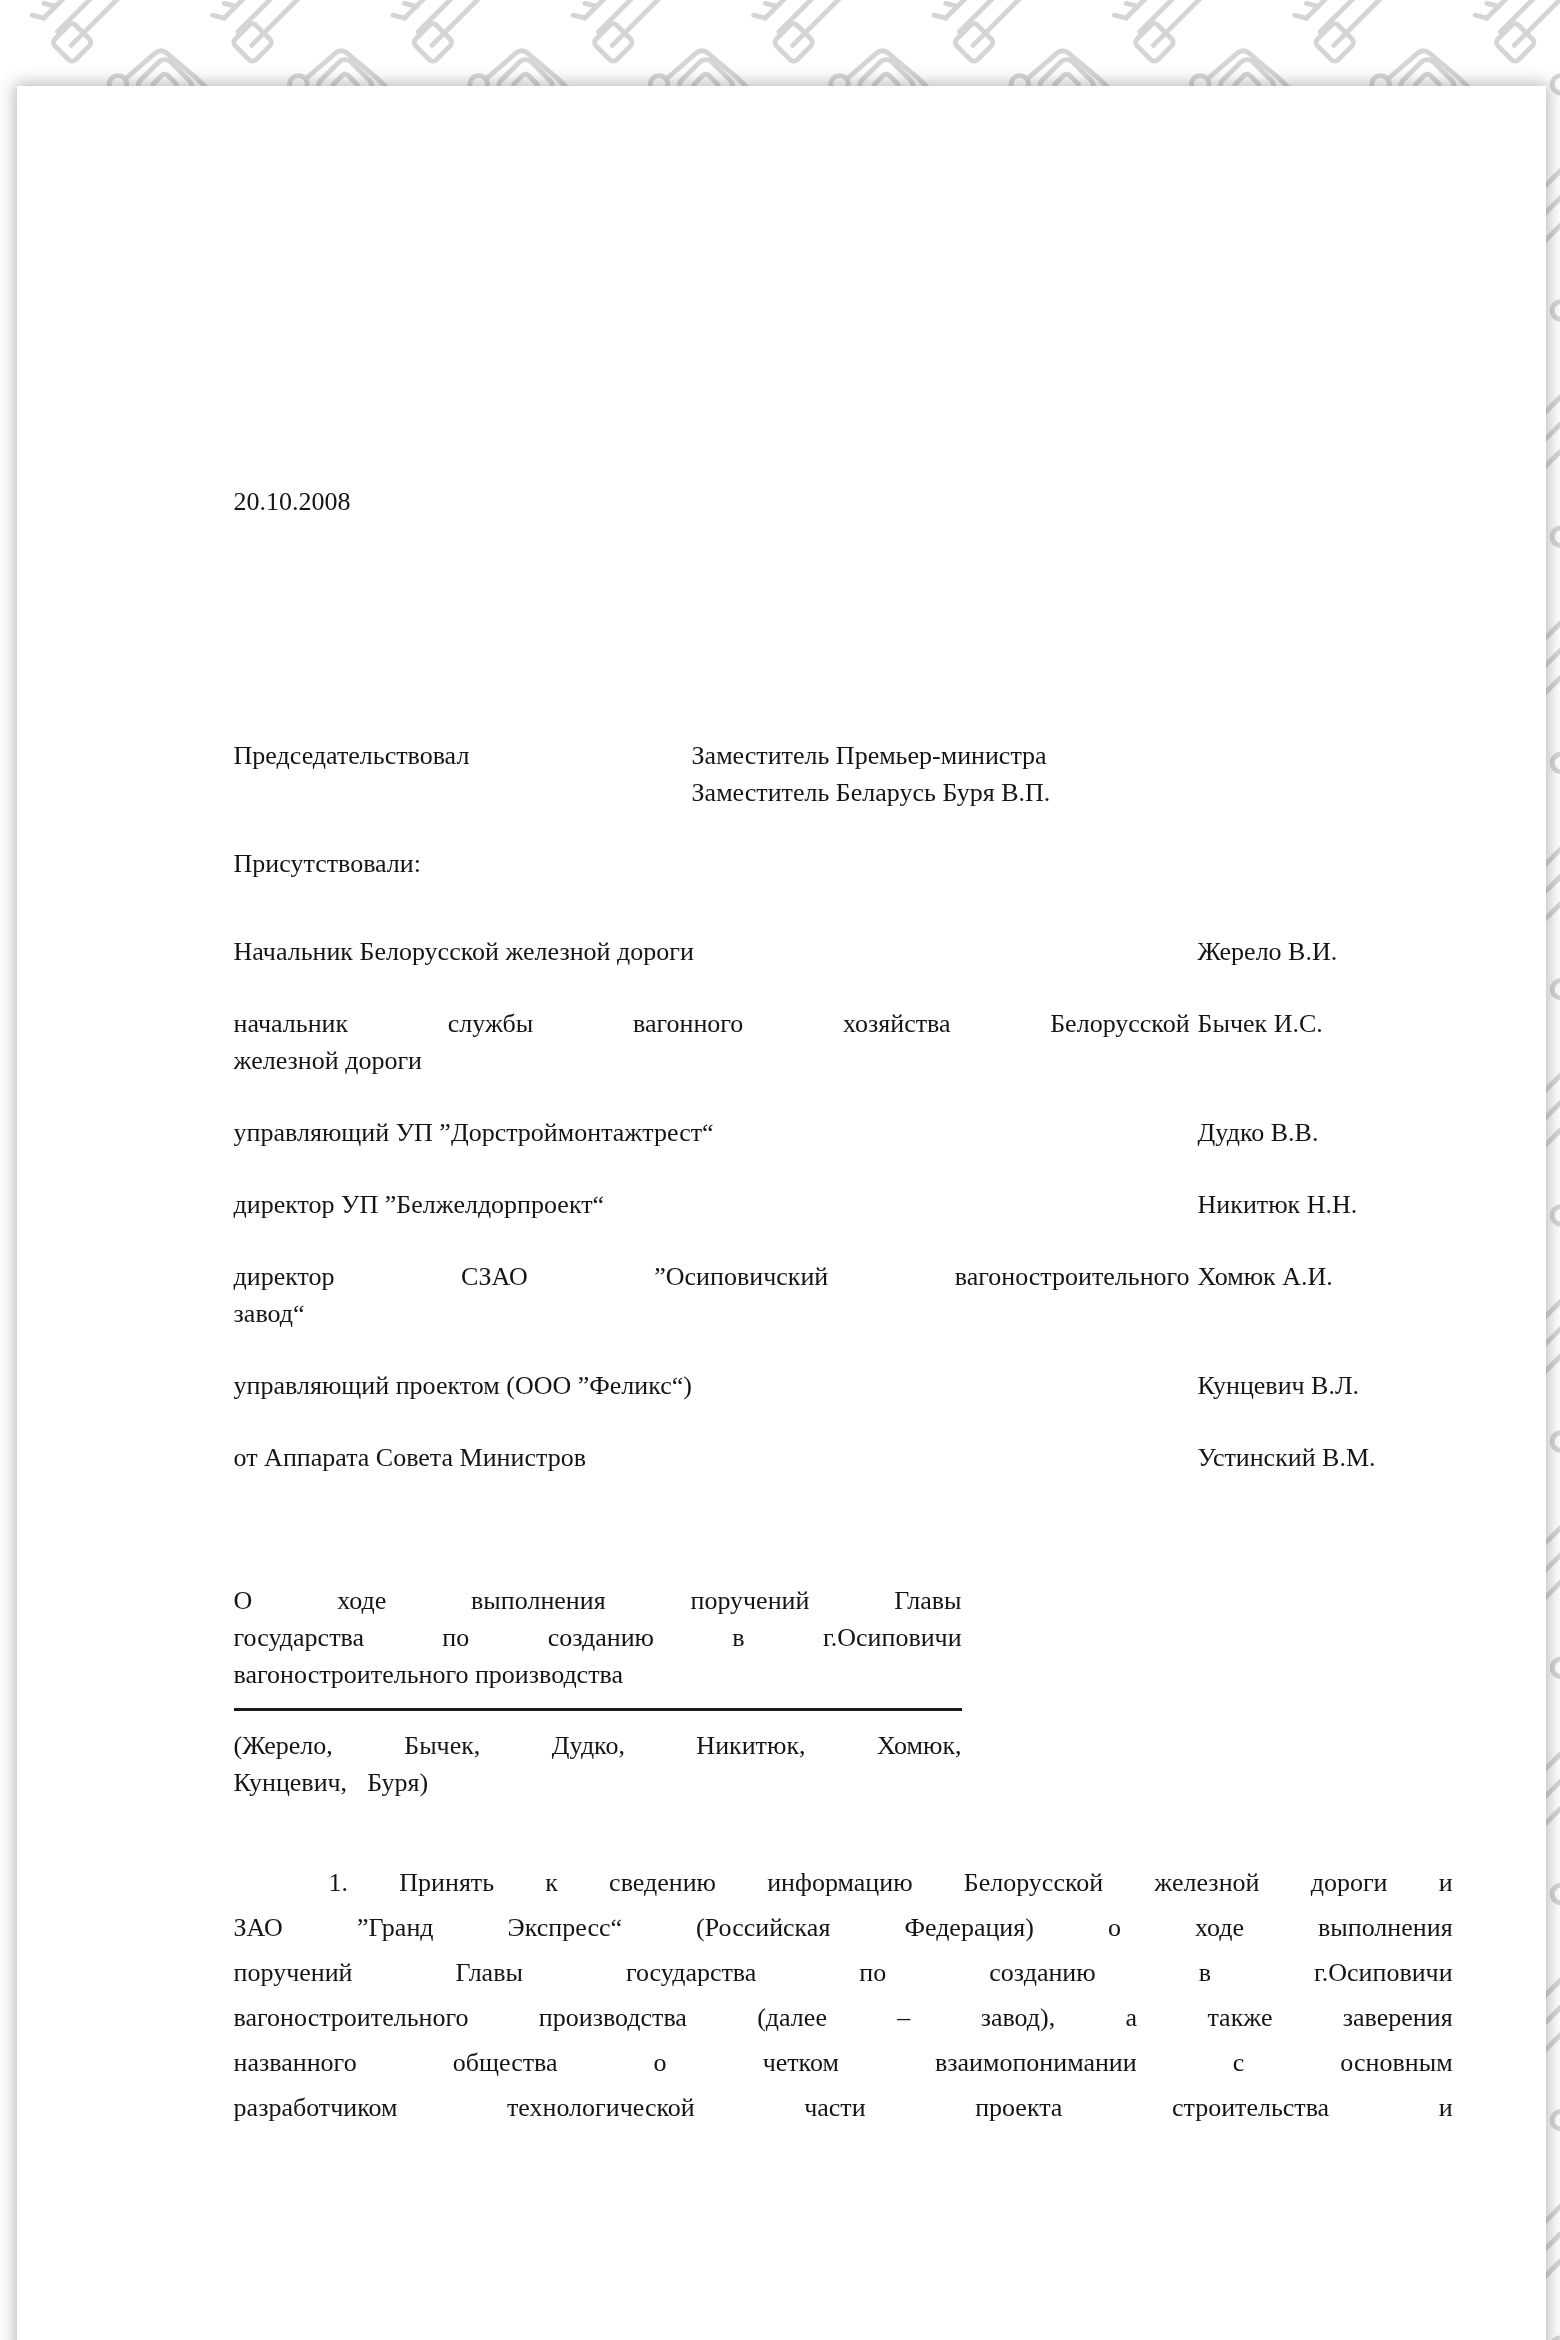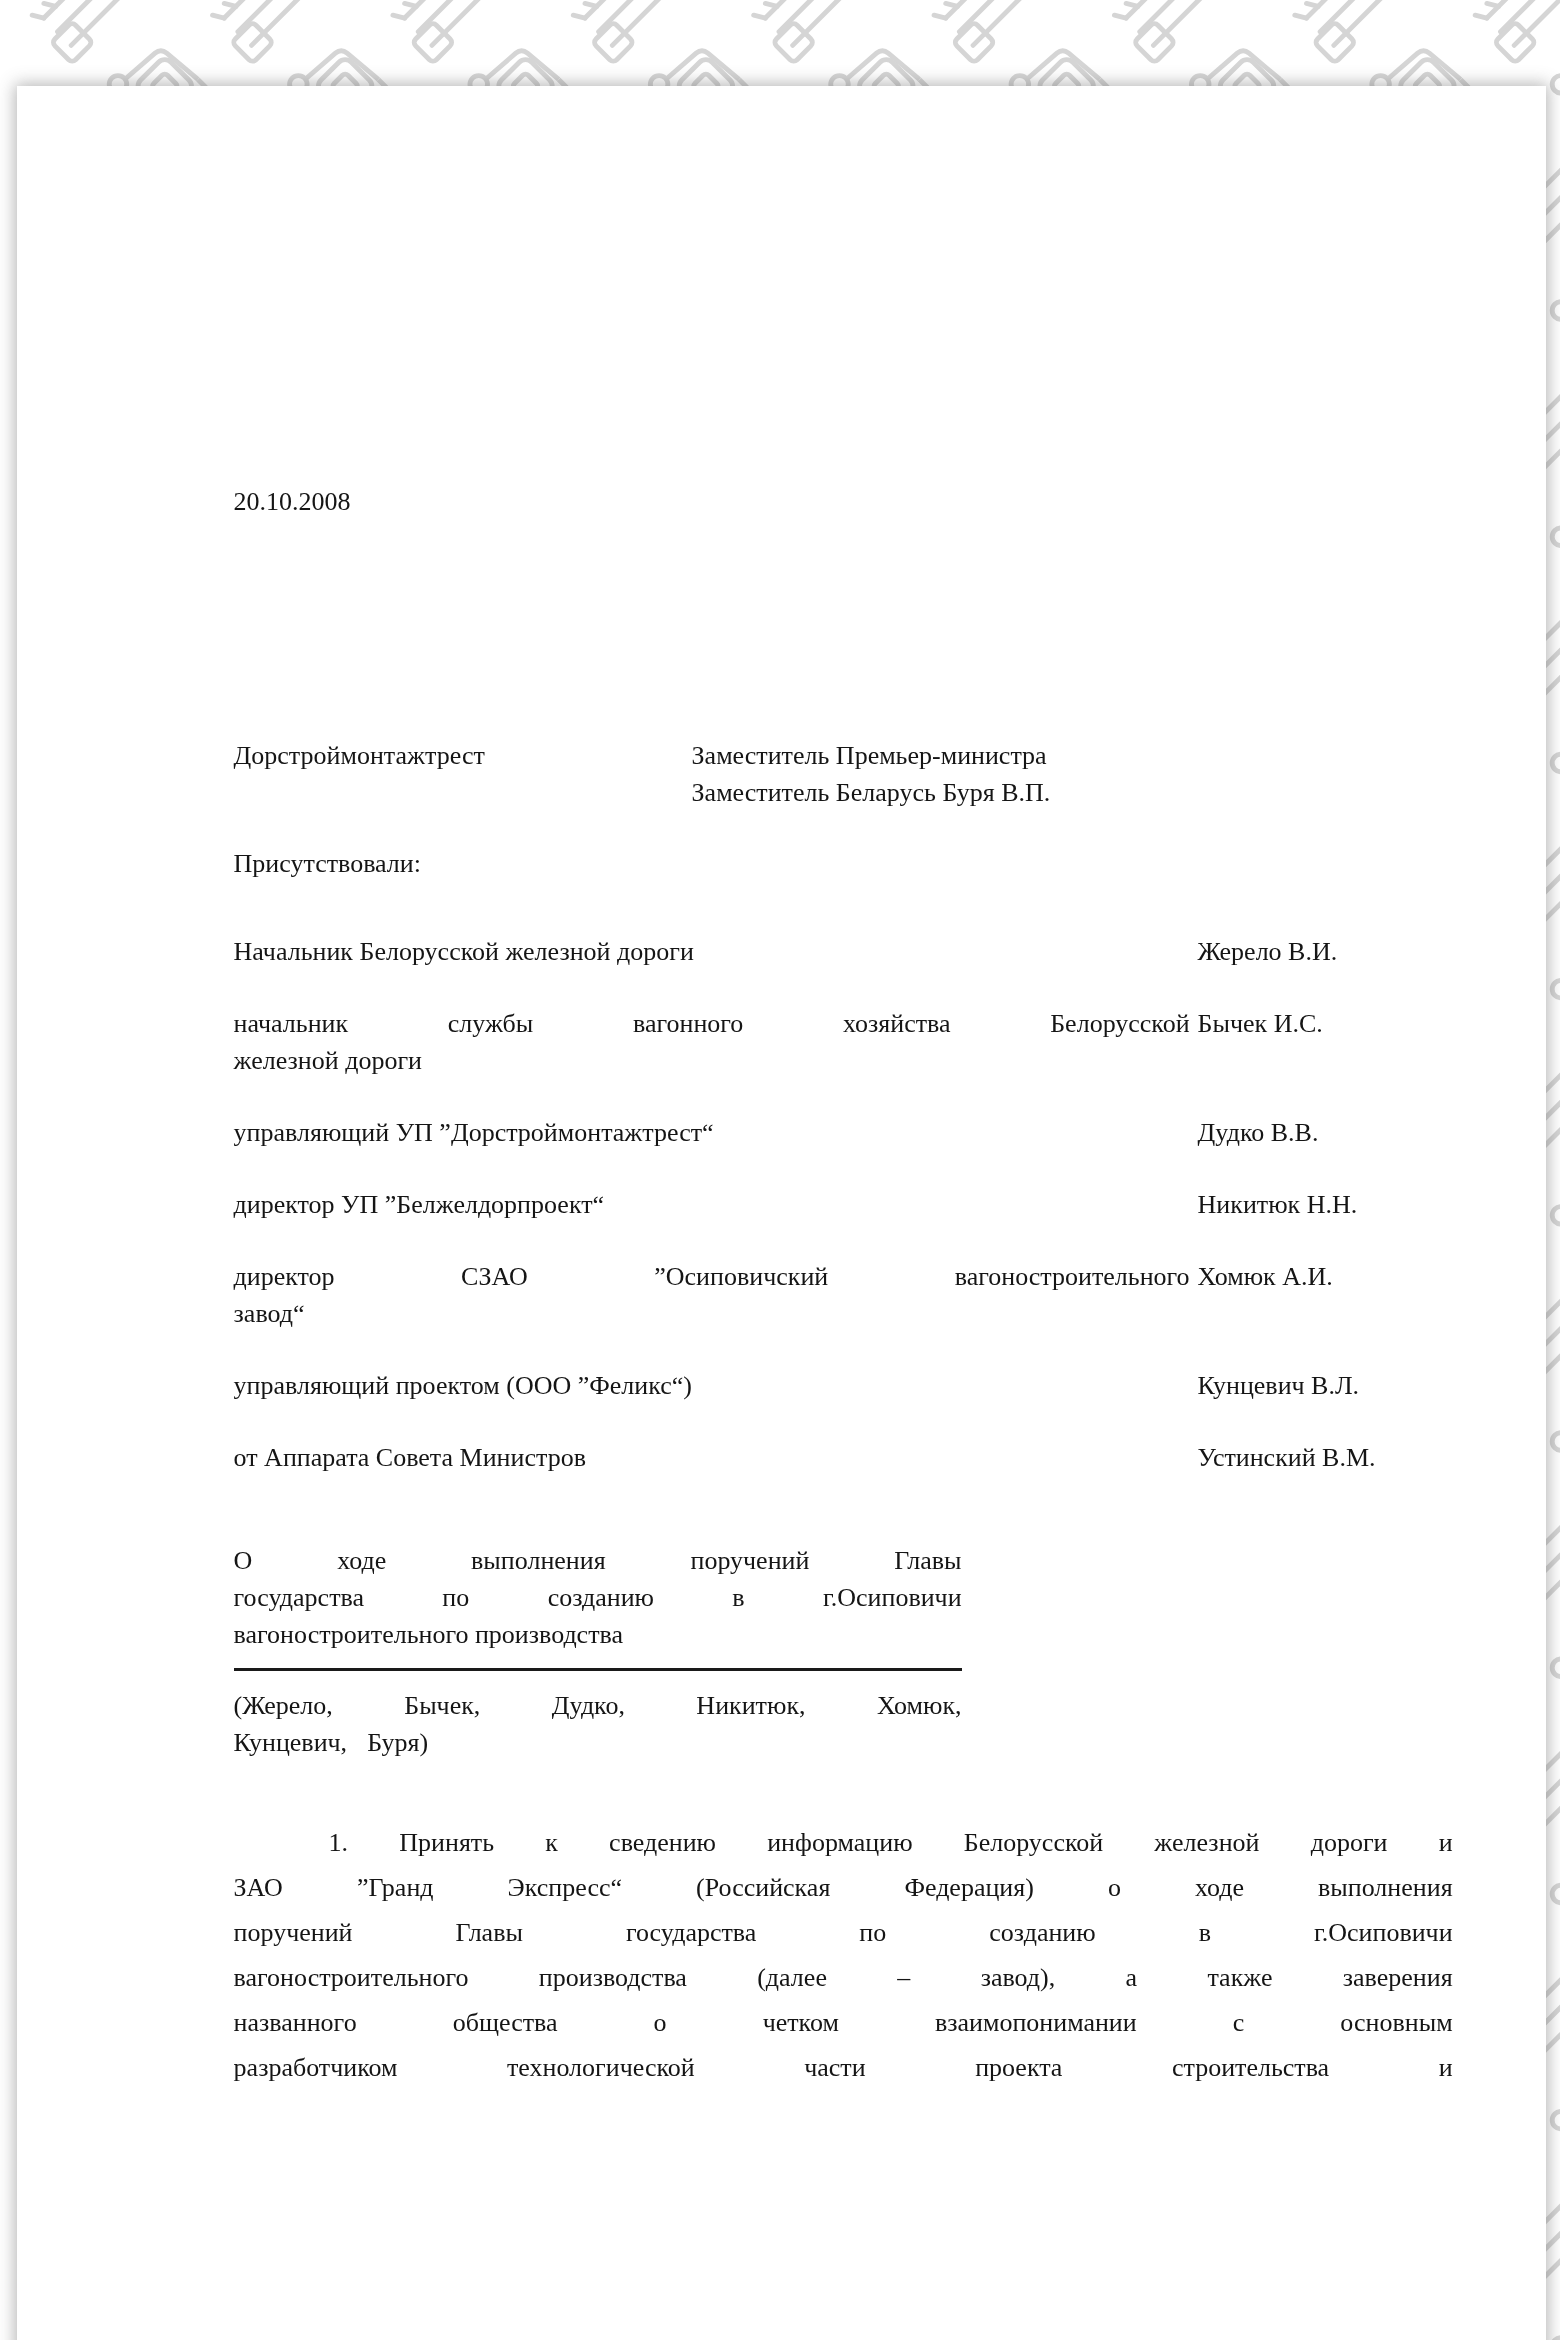--- a/index.html
+++ b/index.html
@@ -285,7 +285,7 @@
     <div class="date">20.10.2008</div>
 
     <div class="chair">
-      <div class="chair-label">Дорстроймонтажтрест</div>
+      <div class="chair-label">Председательствовал</div>
       <div class="chair-value">
         <div>Заместитель Премьер-министра</div>
         <div>Заместитель Беларусь Буря В.П.</div>

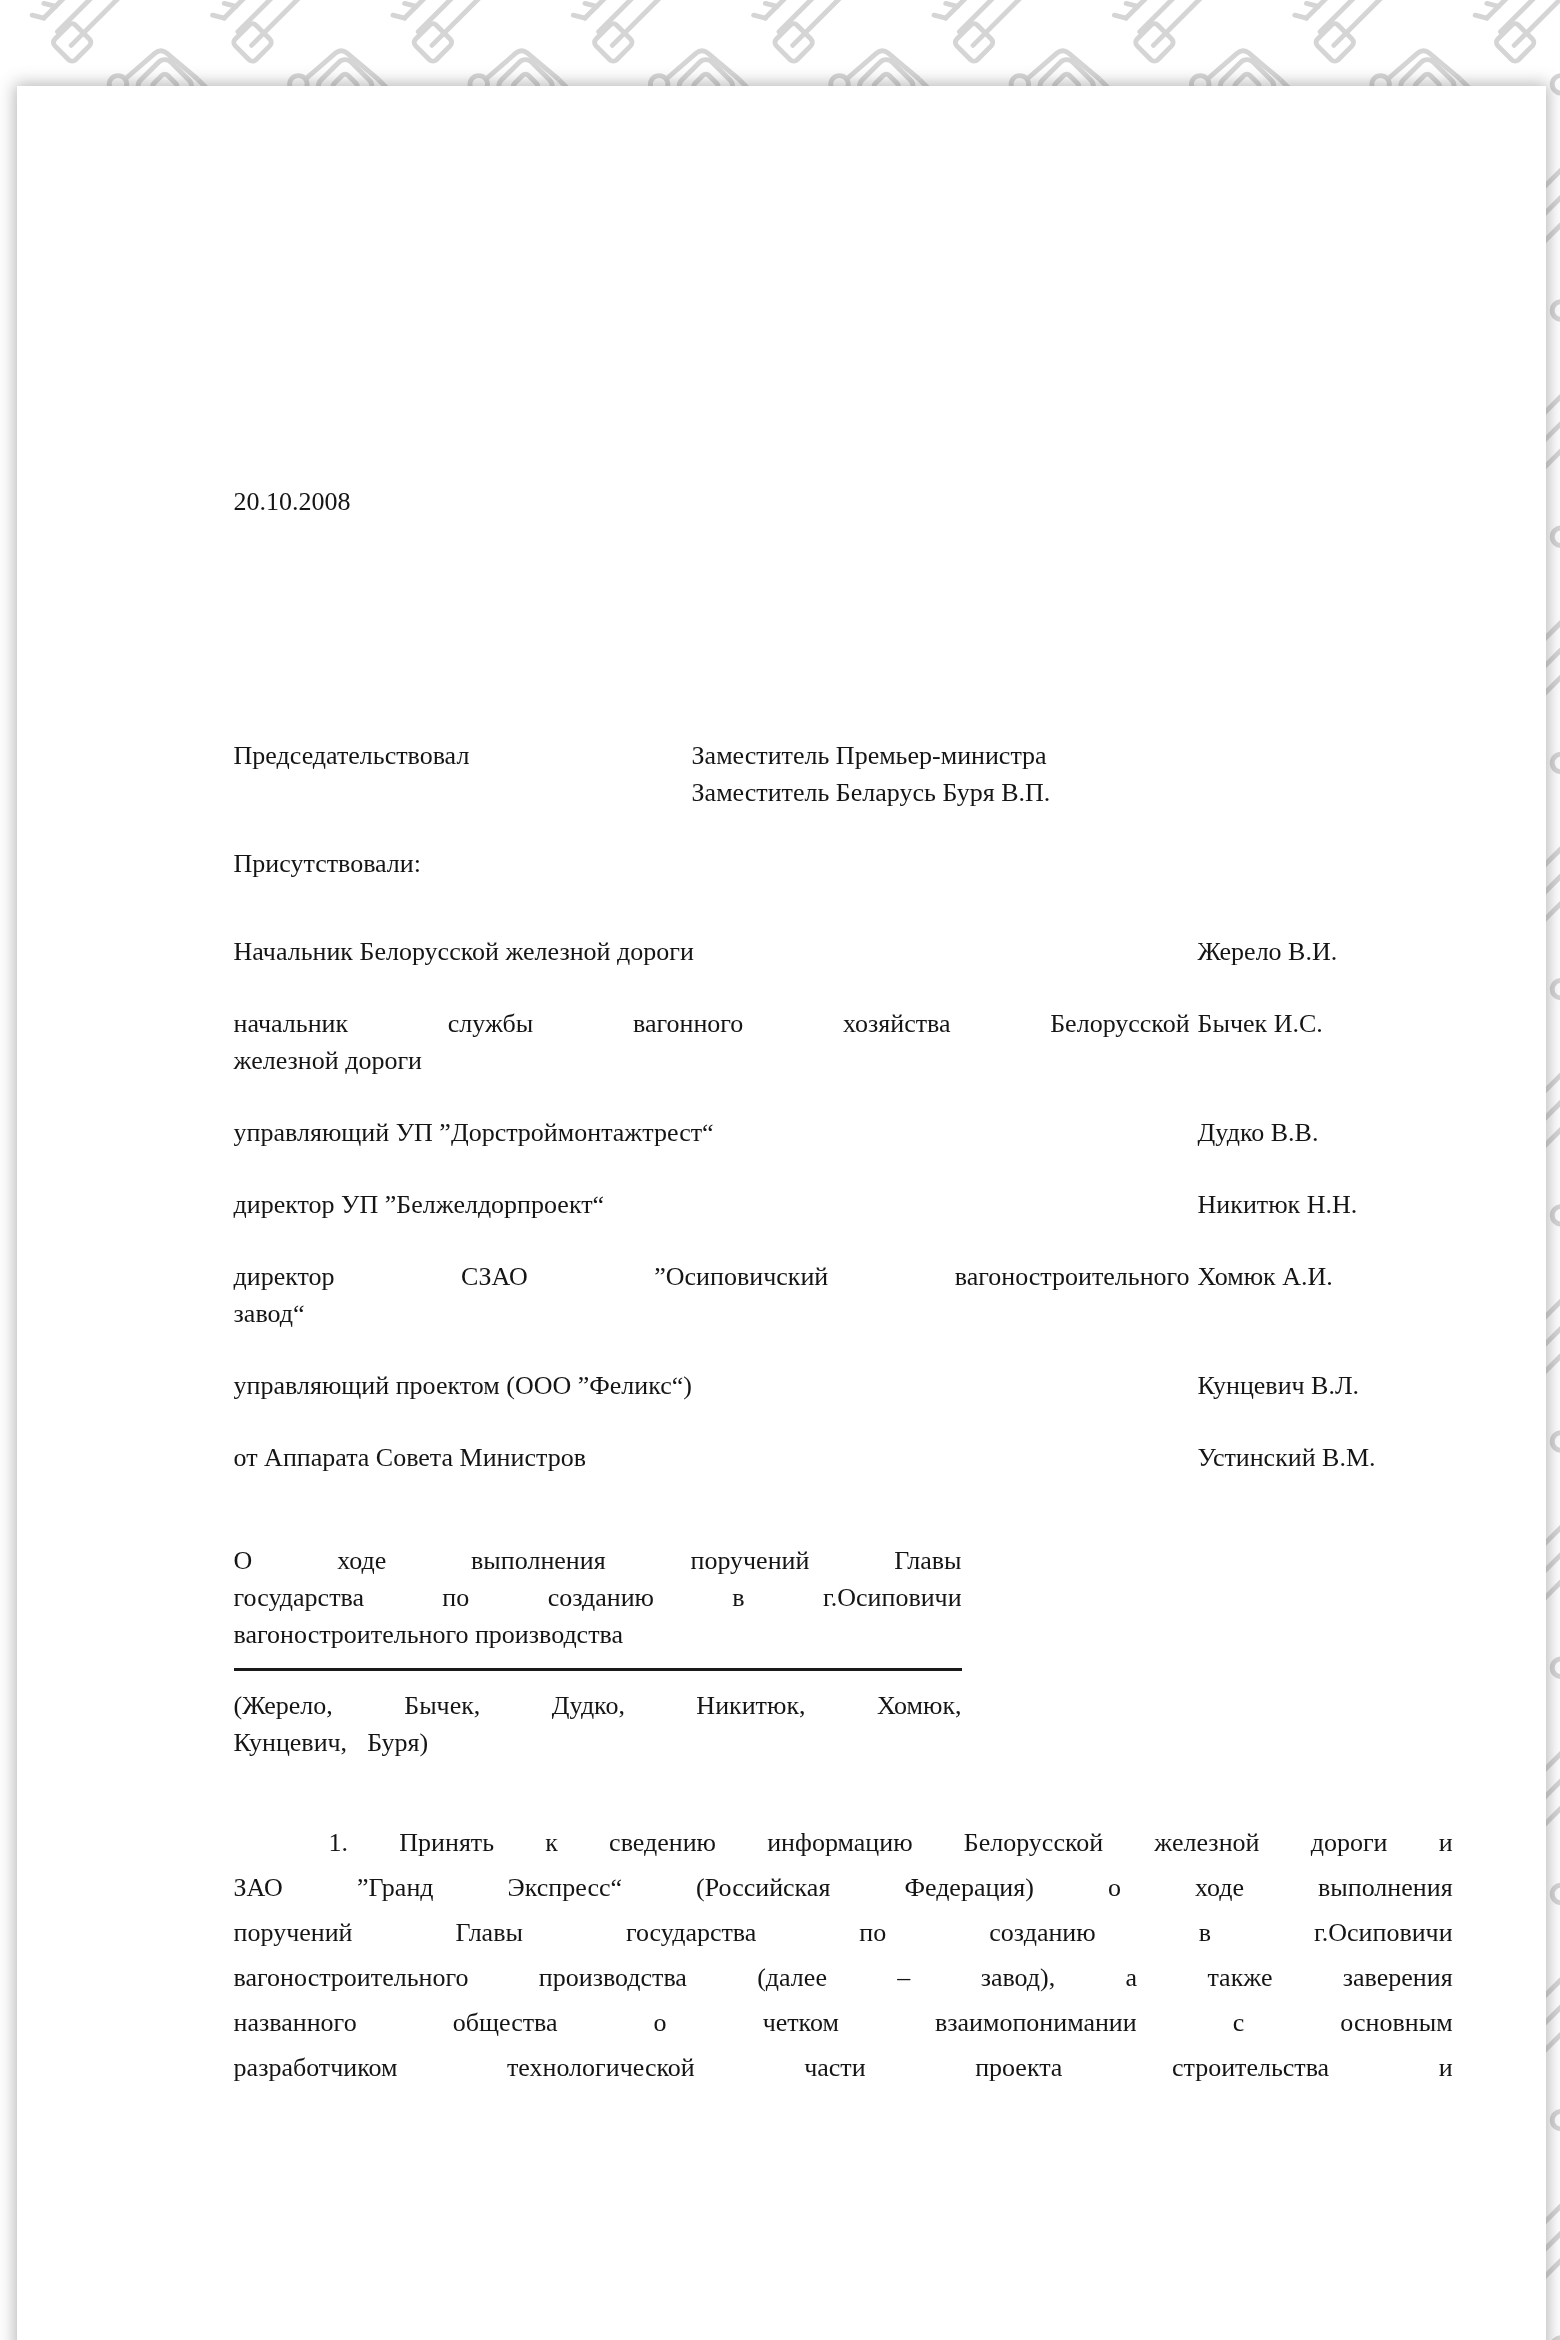--- a/index.html
+++ b/index.html
@@ -38,7 +38,7 @@
   .role        { width: 956px; }
   .jline       { text-align: justify; text-align-last: justify; }
   .name        { position: absolute; left: 964px; top: 0; white-space: nowrap; }
-  .subject     { margin-top: 66px; width: 728px; }
+  .subject     { margin-top: 106px; width: 728px; }
   .rule        { margin-top: 14.6px; width: 728px; border-top: 3.9px solid #1a1a1a; }
   .note        { margin-top: 16.6px; width: 728px; }
   .note .gap   { word-spacing: 13.7px; }

